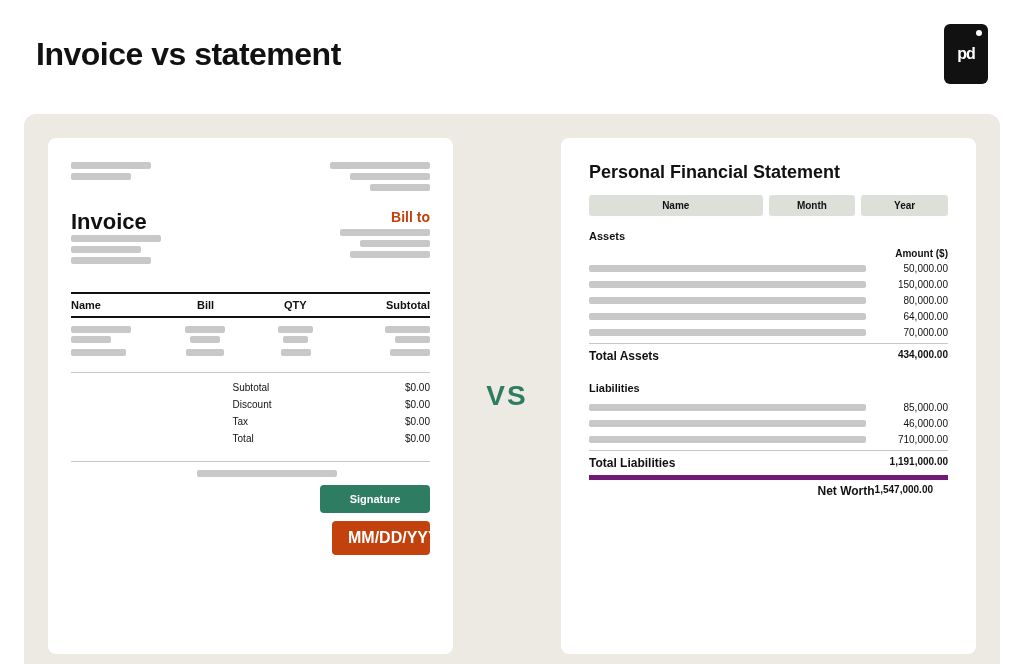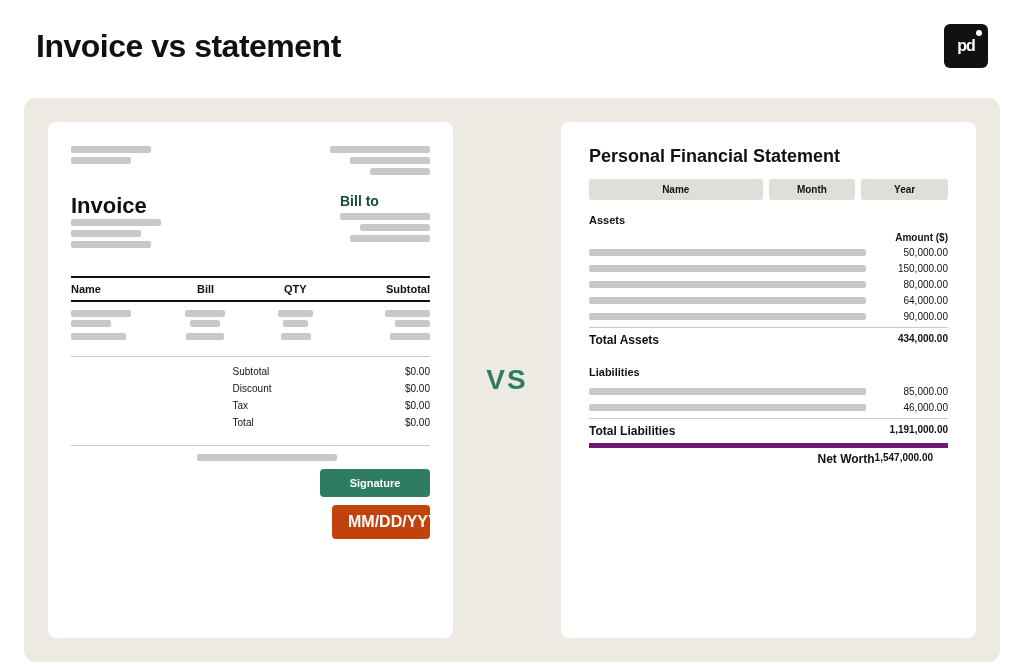--- a/index.html
+++ b/index.html
@@ -28,7 +28,7 @@
 
     .logo-box {
       width: 44px;
-      height: 44px;
+      height: 60px;
       background: #111;
       border-radius: 6px;
       display: flex;

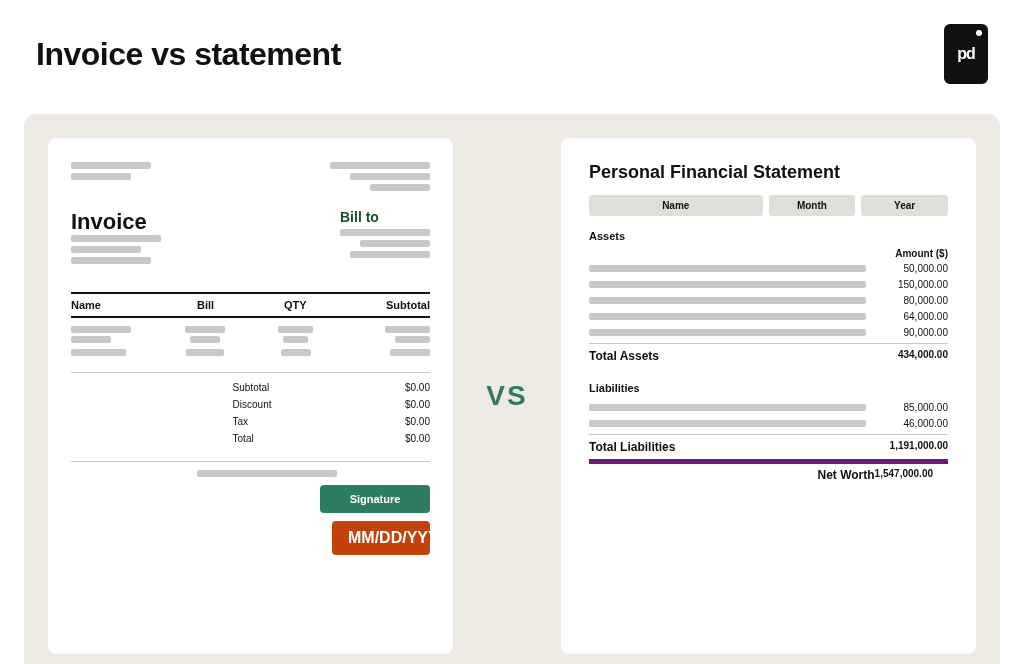--- a/index.html
+++ b/index.html
@@ -102,7 +102,8 @@
     .bill-to-label {
       font-size: 14px;
       font-weight: 700;
-      color: #14532d;
+      color: #c2410c;
+      text-align: right;
     }
 
     .bill-to-lines {

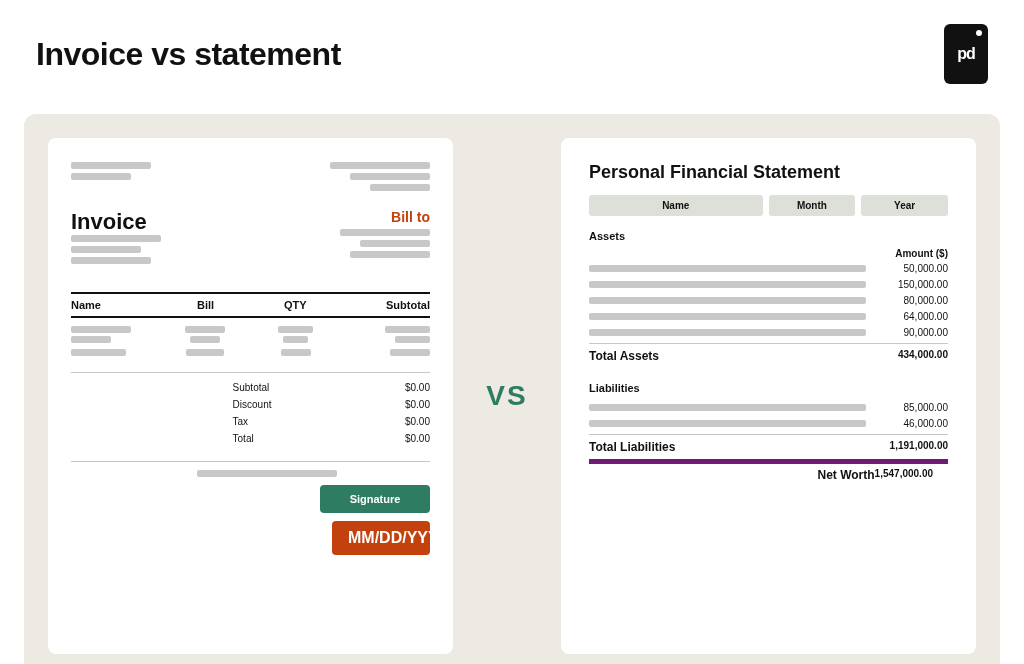--- a/index.html
+++ b/index.html
@@ -481,7 +481,7 @@
       </div>
       <div class="stmt-row">
         <div class="stmt-row-line" style="width:75%;"></div>
-        <div class="stmt-amount">90,000.00</div>
+        <div class="stmt-amount">70,000.00</div>
       </div>
 
       <div class="stmt-total-row">

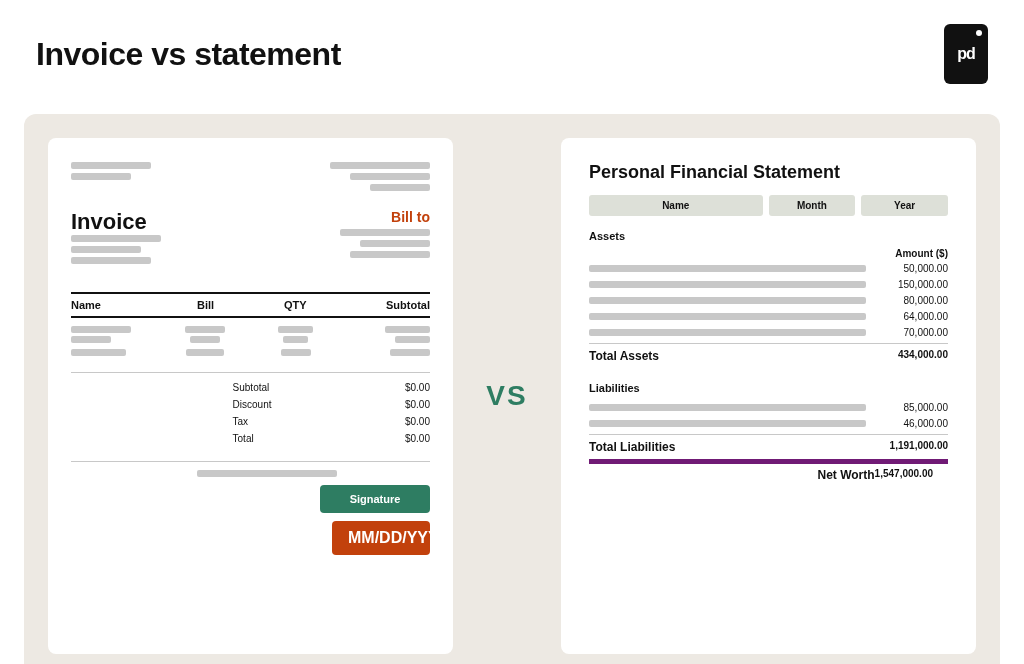--- a/index.html
+++ b/index.html
@@ -501,6 +501,10 @@
         <div class="stmt-row-line" style="width:65%;"></div>
         <div class="stmt-amount">46,000.00</div>
       </div>
+      <div class="stmt-row">
+        <div class="stmt-row-line" style="width:75%;"></div>
+        <div class="stmt-amount">710,000.00</div>
+      </div>
 
       <div class="stmt-total-row">
         <span class="stmt-total-label">Total Liabilities</span>

